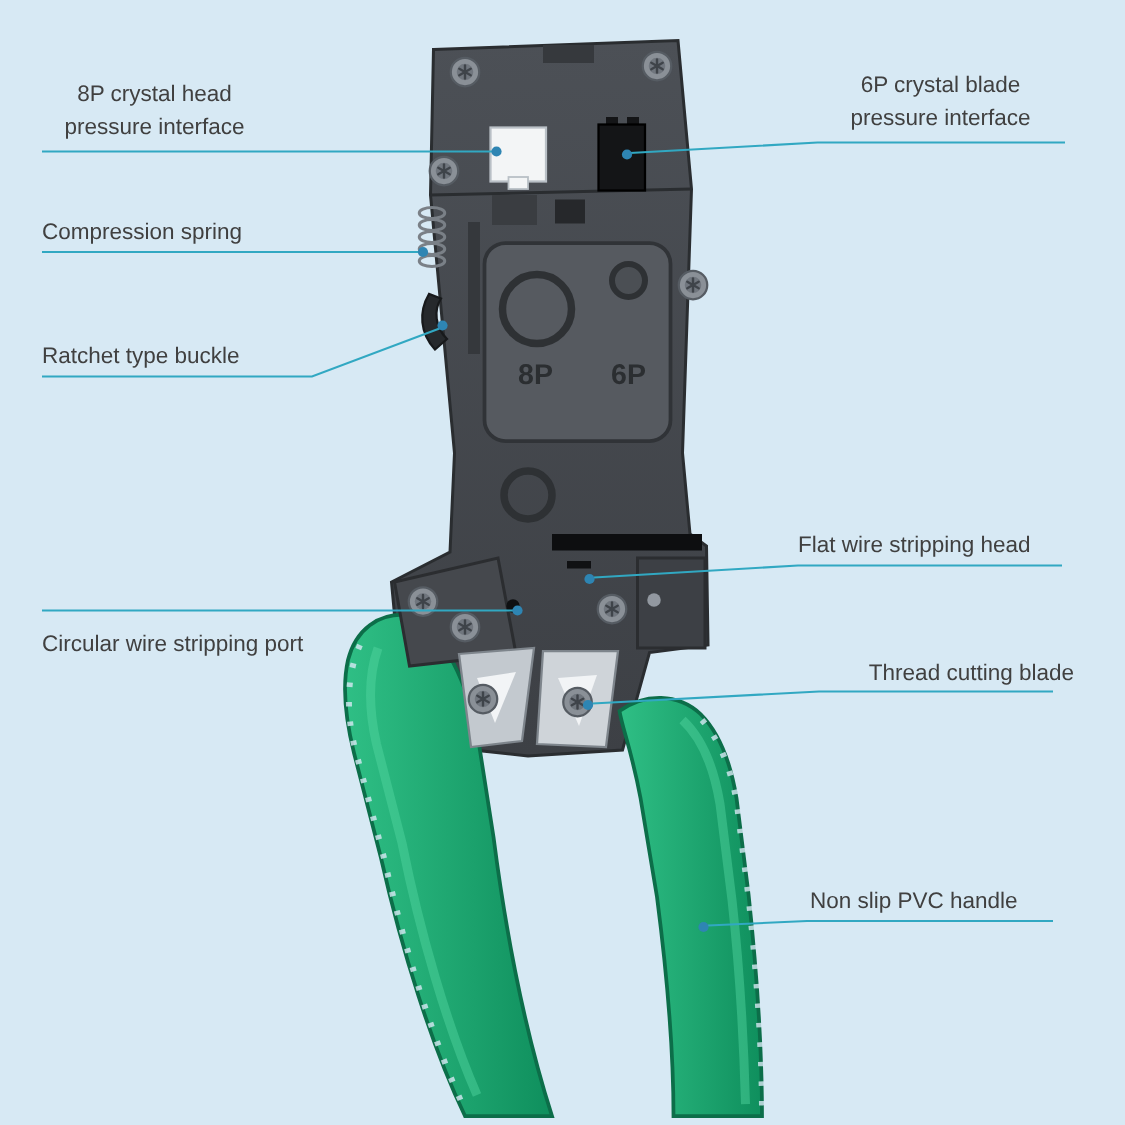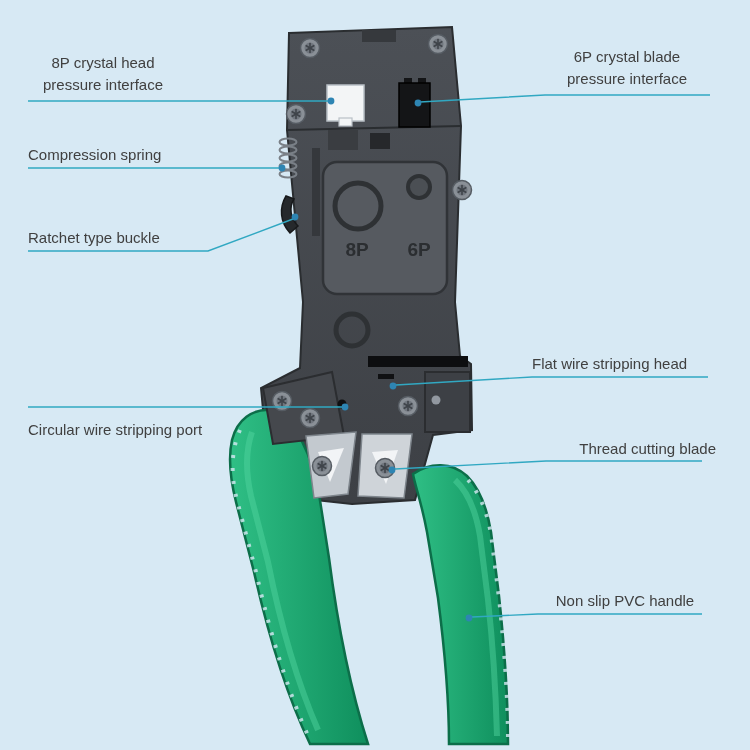--- a/index.html
+++ b/index.html
@@ -26,7 +26,7 @@
   .lab-cir  {left:28px; top:383px; width:220px; text-align:left;margin-top:36px;}
   .lab-flat {left:532px;top:353px; width:180px; text-align:left;}
   .lab-thr  {left:546px;top:438px; width:170px; text-align:right;}
-  .lab-hand {left:540px;top:590px; width:170px; text-align:center;}
+  .lab-hand {left:540px;top:590px; width:170px; text-align:left;}
 </style>
 </head>
 <body>

